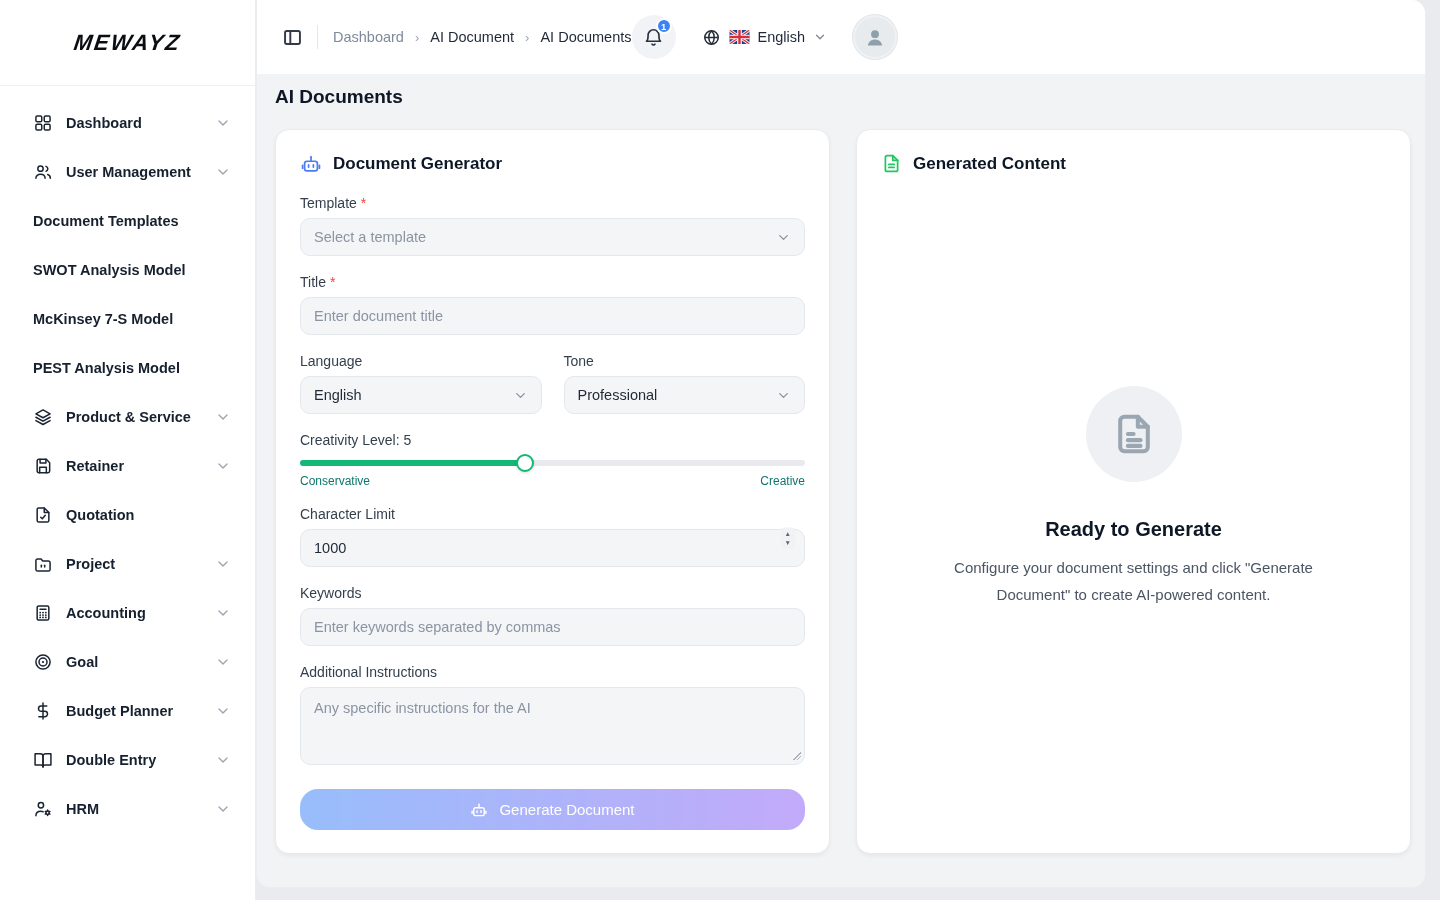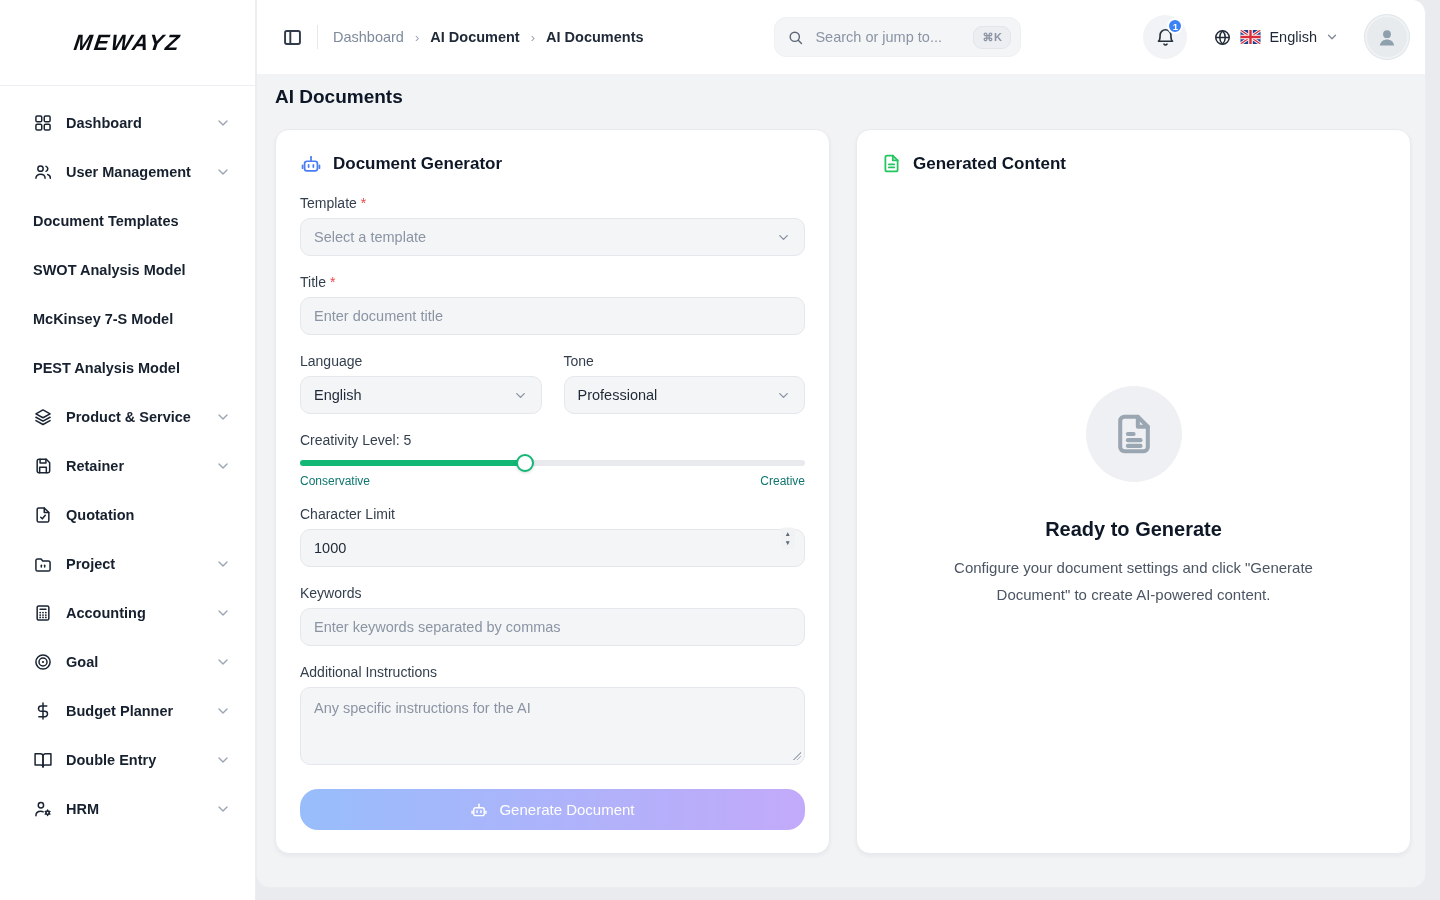--- a/index.html
+++ b/index.html
@@ -35,7 +35,7 @@
   .breadcrumb { display:flex; align-items:center; gap:11px; font-size:14.5px; }
   .crumb-muted { color:#7e8a9b; cursor:pointer; }
   .crumb-sep { color:#9aa4b2; font-size:13px; }
-  .crumb-dark { color:#1f2937; font-weight:700; cursor:pointer; }
+  .crumb-dark { color:#1f2937; font-weight:400; cursor:pointer; }
   .search { width:247px; height:40px; margin-left:auto; margin-right:122px; background:#f4f5f7; border:1px solid #eef0f3; border-radius:12px; display:flex; align-items:center; padding:0 9px 0 12px; }
   .search svg { width:17px; height:17px; color:#5b6676; flex:none; }
   .search input { flex:1; min-width:0; border:none; outline:none; background:transparent; font-family:inherit; font-size:14.5px; color:#1f2937; margin-left:9px; }

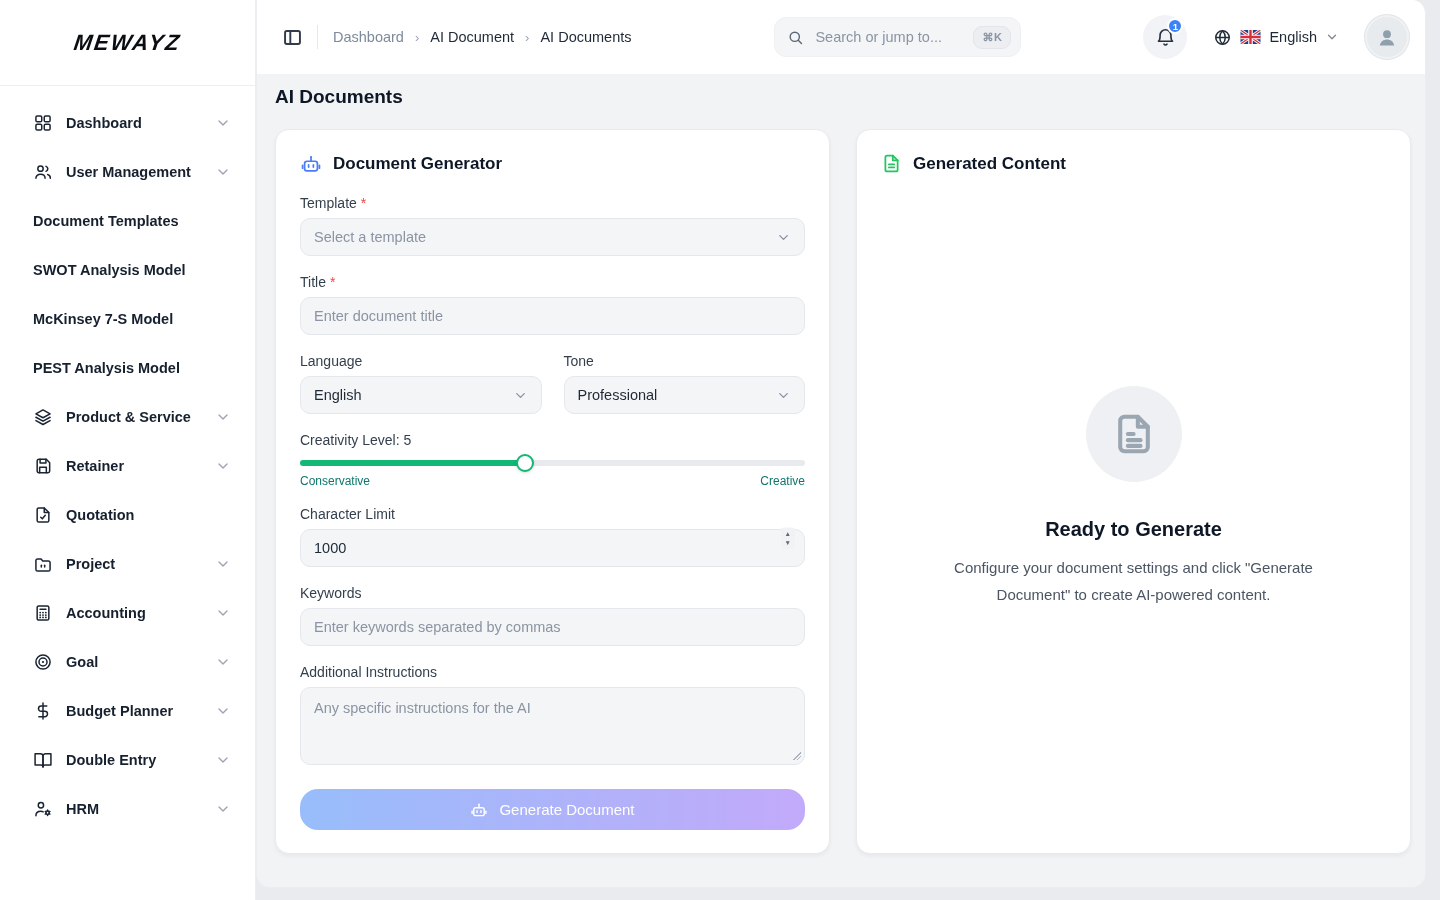--- a/index.html
+++ b/index.html
@@ -300,14 +300,6 @@
         <span class="crumb-dark">AI Documents</span>
       </nav>
 
-      <div class="search">
-        <svg viewBox="0 0 24 24" fill="none" stroke="currentColor" stroke-width="2" stroke-linecap="round">
-            <circle cx="11" cy="11" r="6.5"></circle>
-            <path d="M15.9 15.9L20.5 20.5"></path>
-          </svg>
-        <input type="text" placeholder="Search or jump to..." style="">
-        <span class="kbd">⌘K</span>
-      </div>
 
       <div class="bell-wrap">
         <svg viewBox="0 0 24 24" fill="none" stroke="currentColor" stroke-width="1.9" stroke-linecap="round" stroke-linejoin="round">

